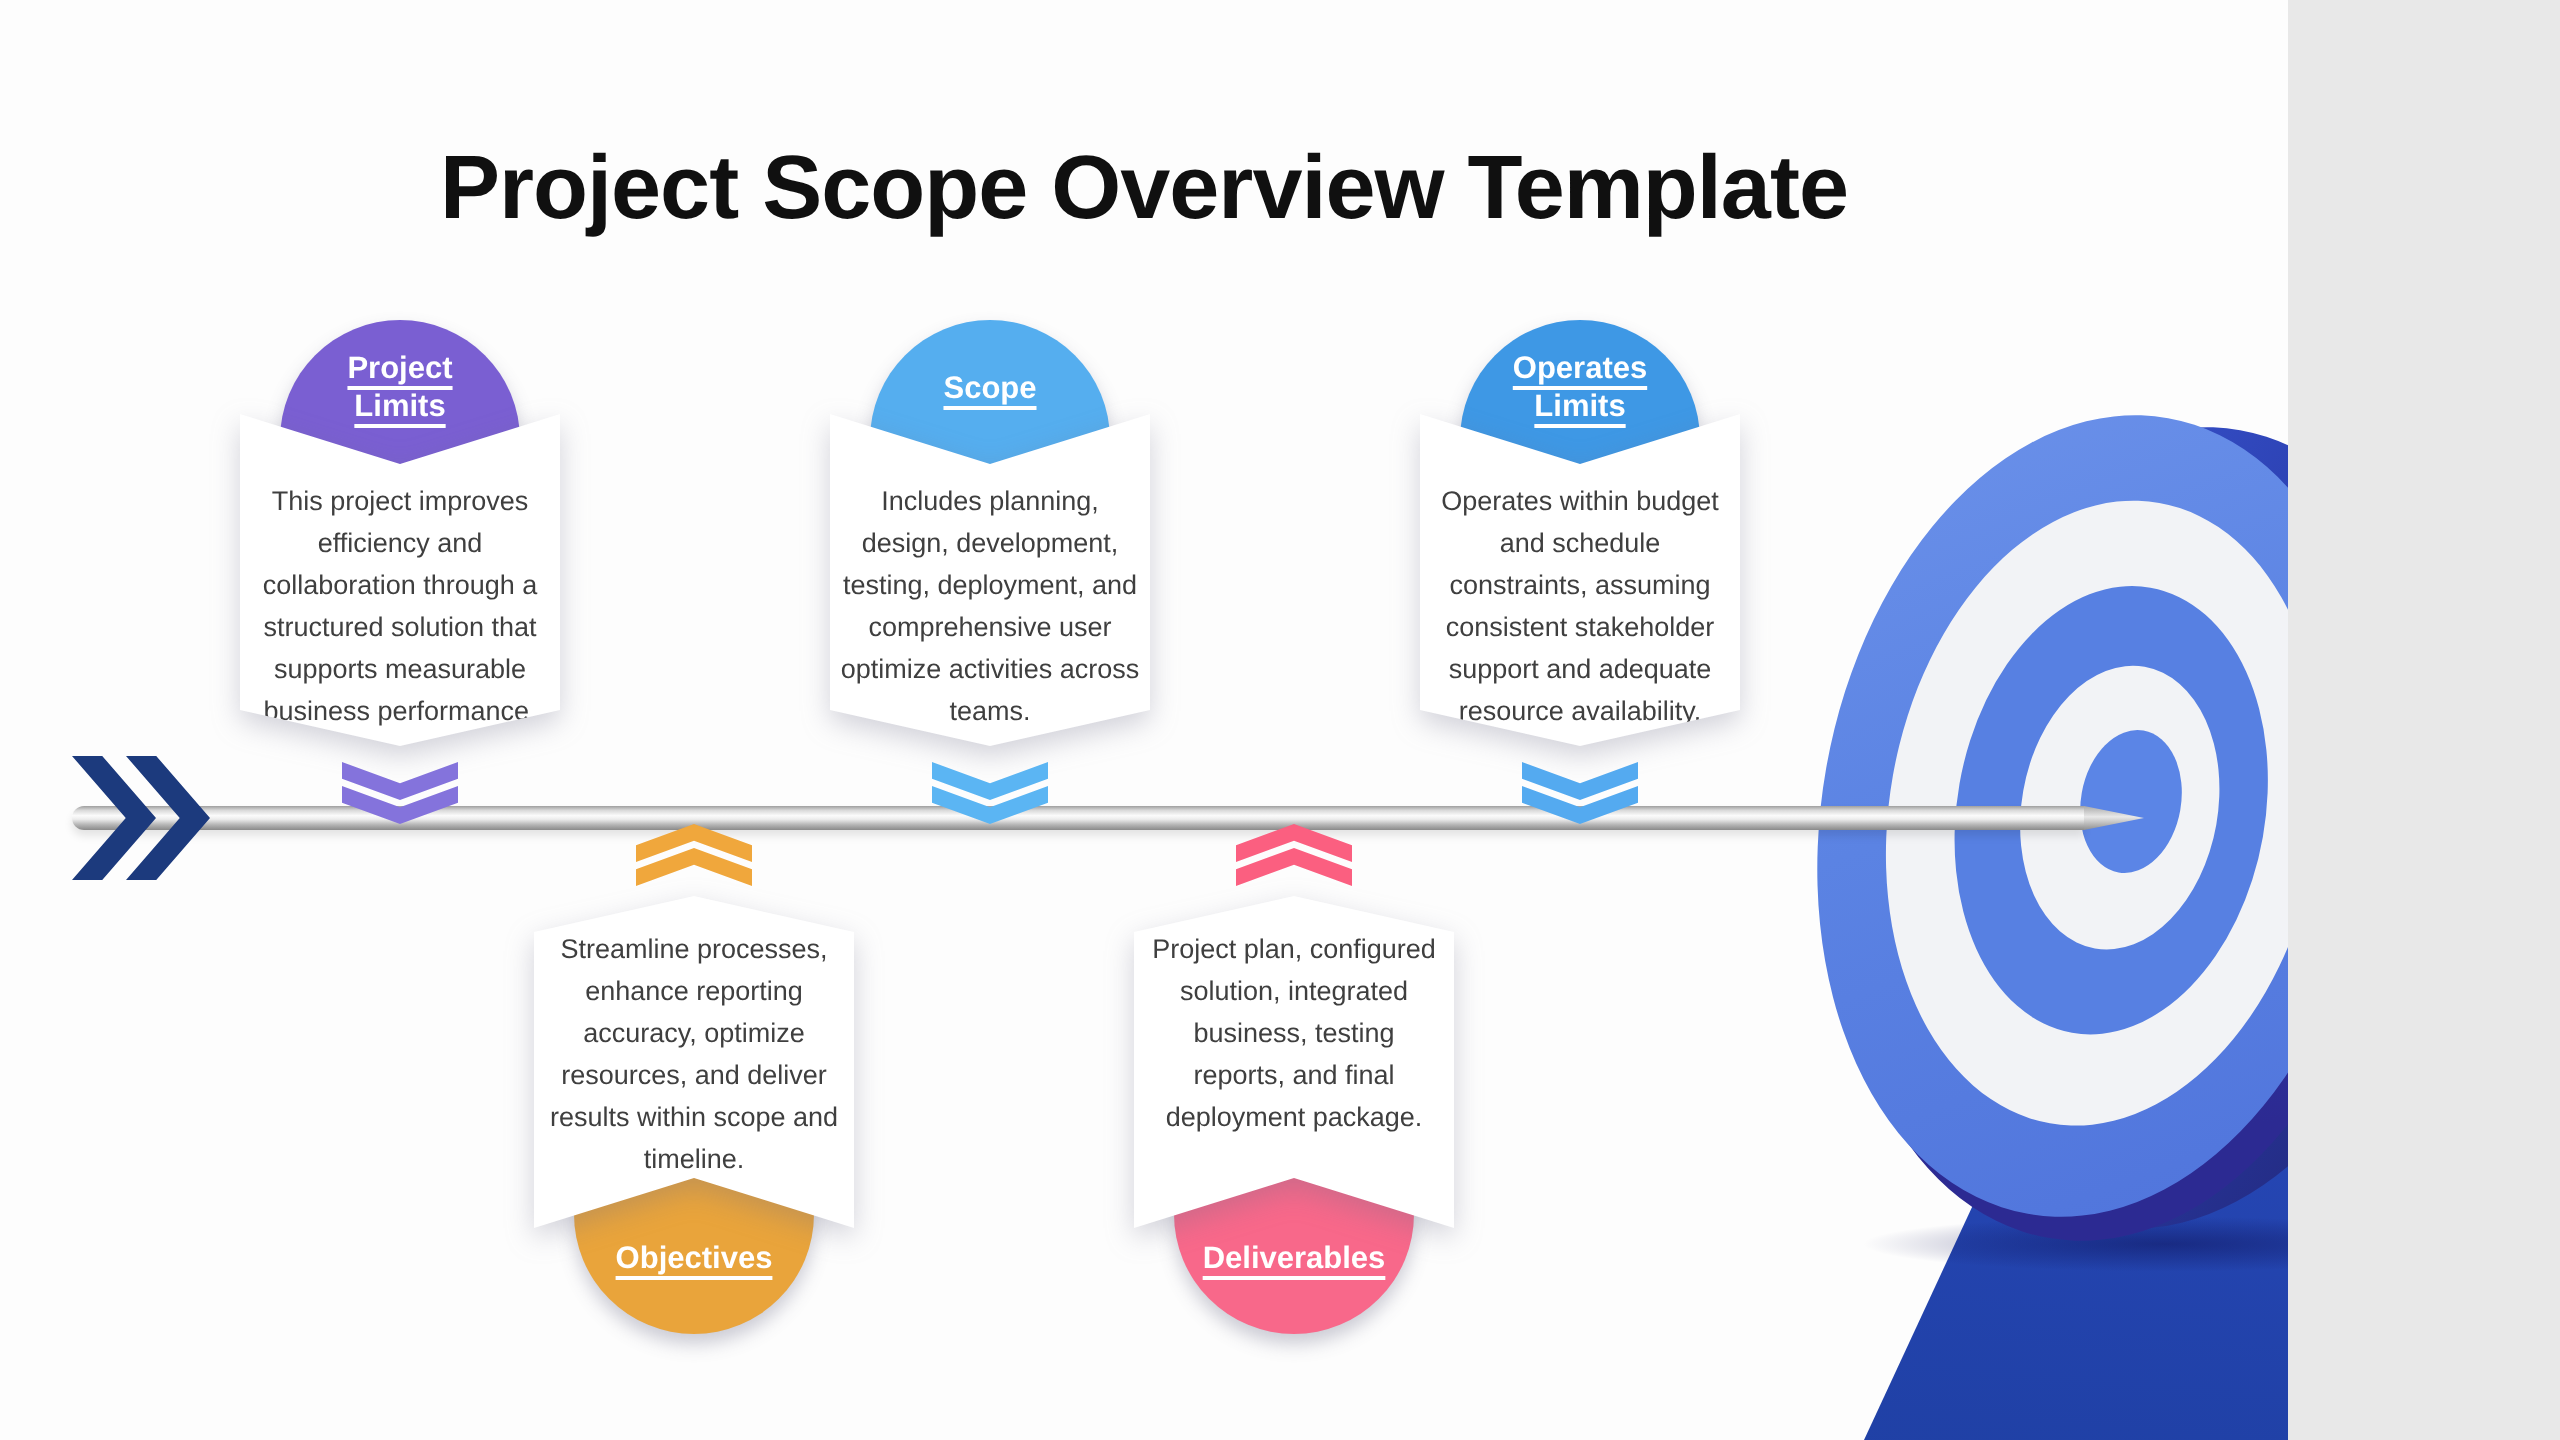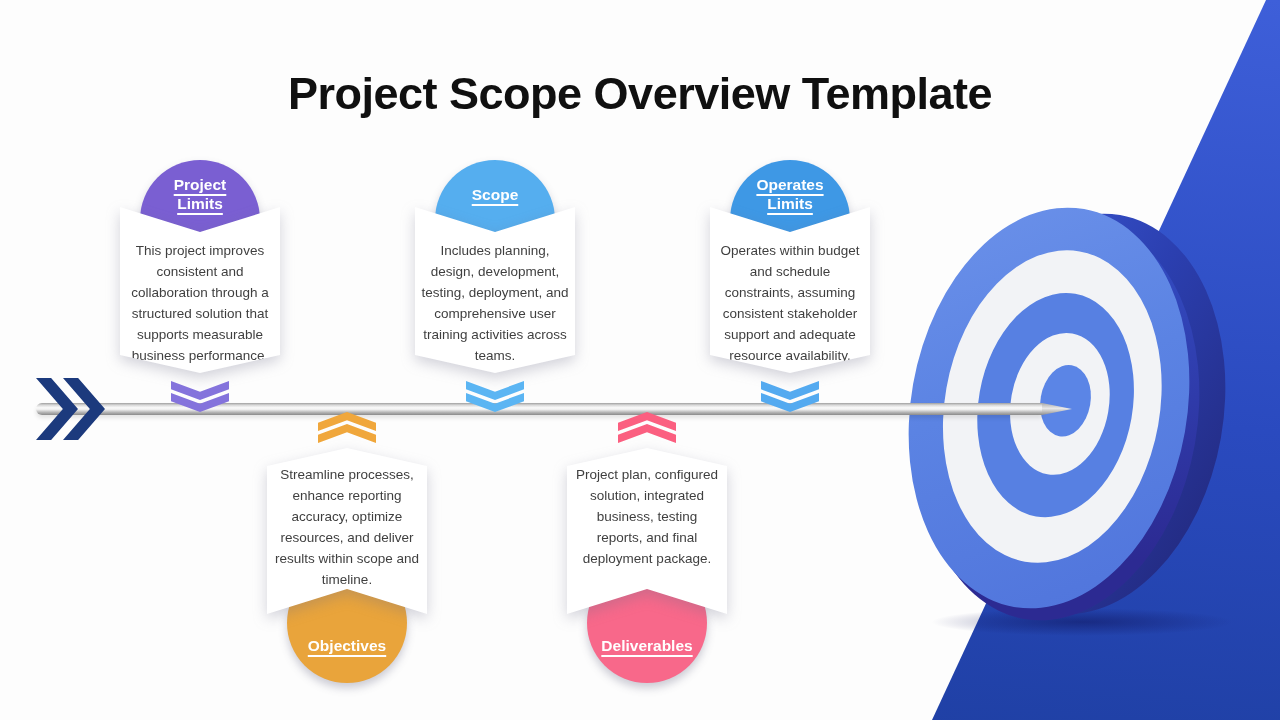--- a/index.html
+++ b/index.html
@@ -4,7 +4,7 @@
 <style>
   html,body{margin:0;padding:0;}
   body{font-family:"Liberation Sans", sans-serif; background:#e8e8e8;}
-  .slide{position:relative;width:1280px;height:720px;background:#fdfdfd;overflow:hidden;}
+  .slide{position:relative;width:1144px;height:720px;background:#fdfdfd;overflow:hidden;}
 
   
   .title{position:absolute;top:38px;left:0;width:100%;text-align:center;

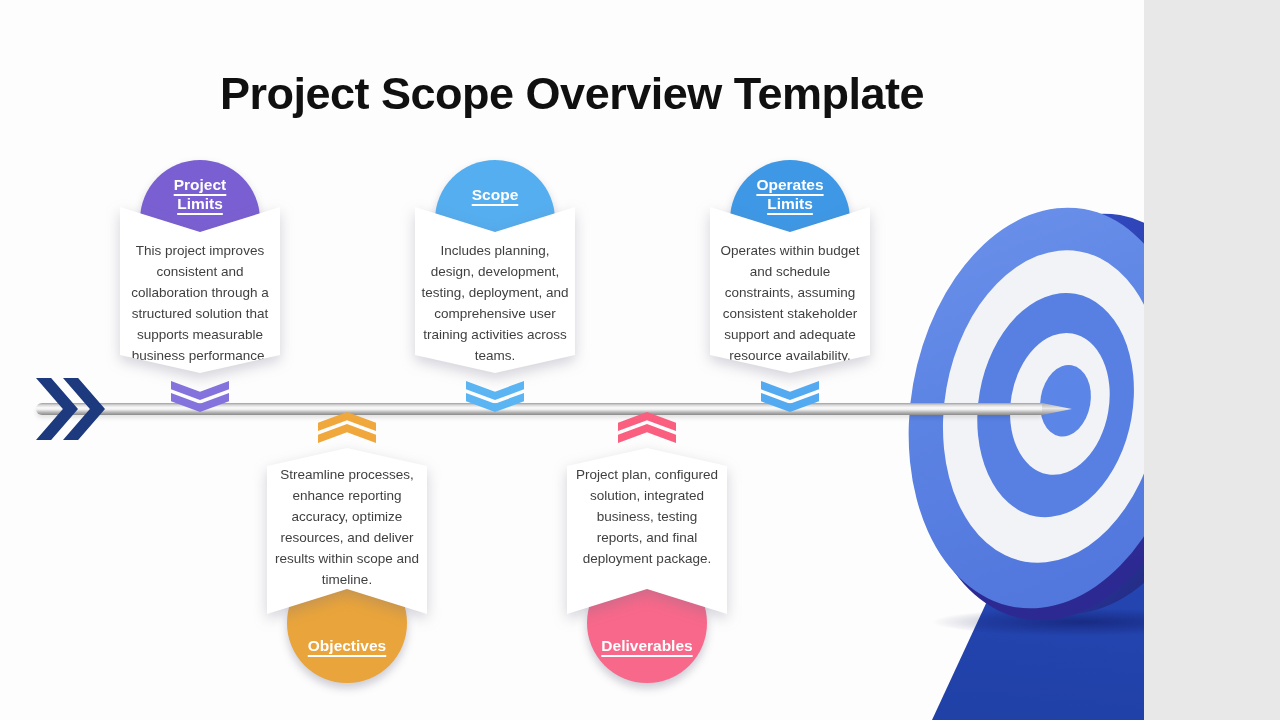--- a/index.html
+++ b/index.html
@@ -105,7 +105,7 @@
     </div>
     <div class="card-wrap">
       <div class="card">
-        <p class="body-text">This project improves consistent and collaboration through a structured solution that supports measurable business performance.</p>
+        <p class="body-text">This project improves efficiency and collaboration through a structured solution that supports measurable business performance.</p>
       </div>
     </div>
     <div class="chev down">

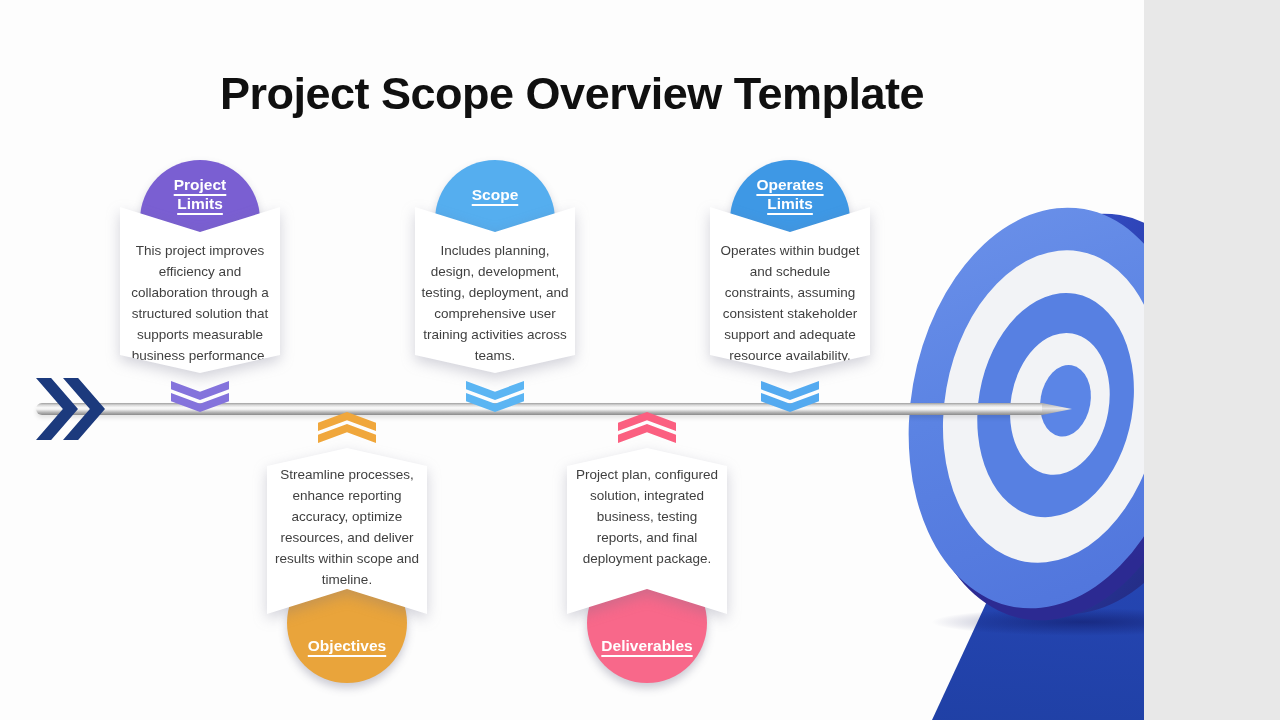--- a/index.html
+++ b/index.html
@@ -120,7 +120,7 @@
     </div>
     <div class="card-wrap">
       <div class="card">
-        <p class="body-text">Includes planning, design, development, testing, deployment, and comprehensive user training activities across teams.</p>
+        <p class="body-text">Includes planning, design, development, testing, deployment, and comprehensive user optimize activities across teams.</p>
       </div>
     </div>
     <div class="chev down">

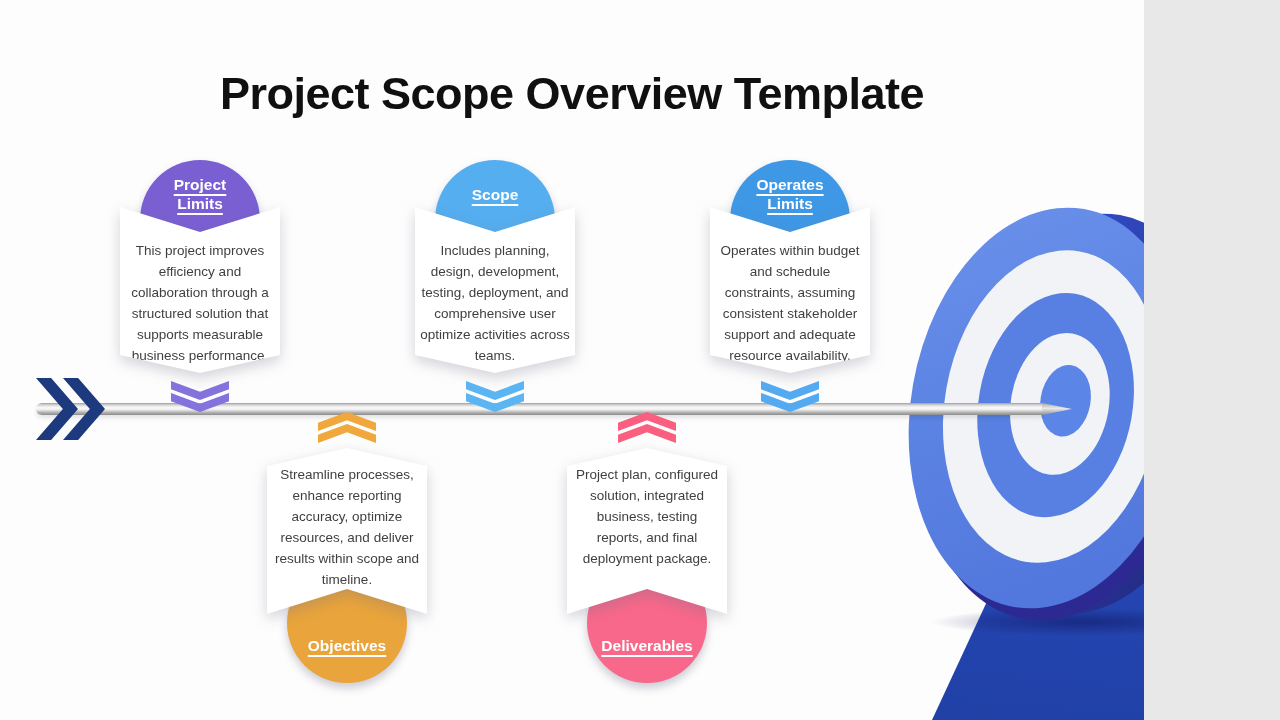--- a/index.html
+++ b/index.html
@@ -50,7 +50,7 @@
   .badge-label{color:#fff;font-weight:700;font-size:15.5px;line-height:19px;text-align:center;
                text-decoration:underline;text-underline-offset:4px;text-decoration-thickness:1.5px;}
   .top .badge{top:0;} .top .badge-label{width:92px;margin-bottom:52px;}
-  .bottom .badge{top:151px;} .bottom .badge-label{width:116px;margin-top:44px;white-space:nowrap;}
+  .bottom .badge{top:135px;} .bottom .badge-label{width:116px;margin-top:44px;white-space:nowrap;}
 
   .card-wrap{position:absolute;left:0;width:160px;height:170px;z-index:2;
              filter:drop-shadow(0 5px 7px rgba(110,110,135,.30));}

